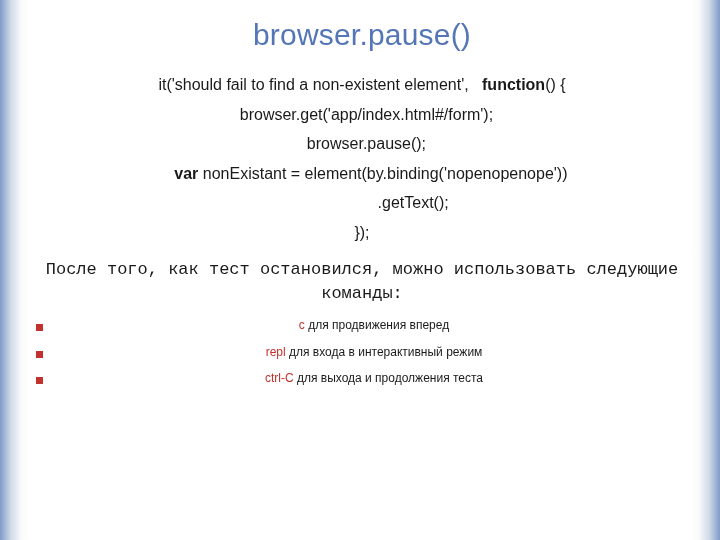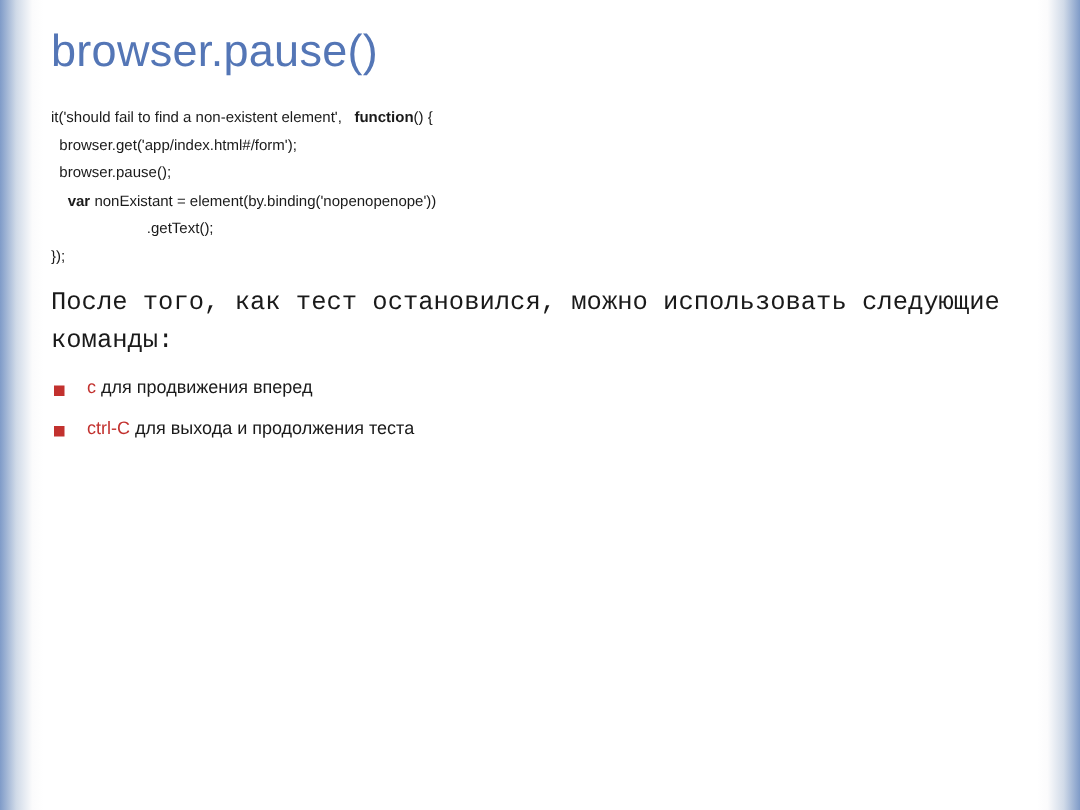--- a/index.html
+++ b/index.html
@@ -2,7 +2,7 @@
 <html><head>
 <meta charset="utf-8">
 <style>
-  * { box-sizing: border-box; margin: 0; padding: 0; }
+  * { box-sizing: border-box; margin: 0; padding: 0; text-align: center; }
   body {
     width: 720px;
     height: 540px;

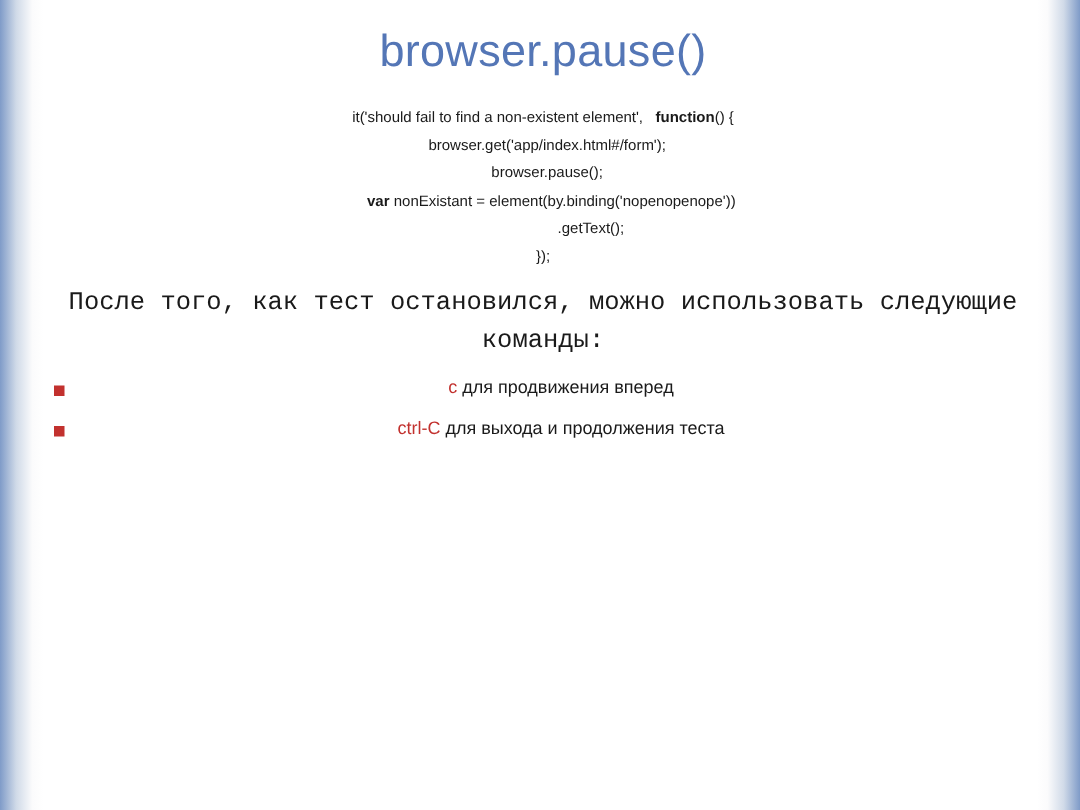--- a/index.html
+++ b/index.html
@@ -24,7 +24,7 @@
   }
   pre.code {
     font-family: Verdana, Arial, sans-serif;
-    font-size: 10px;
+    font-size: 16px;
     color: #1a1a1a;
     line-height: 1.85;
     white-space: pre;

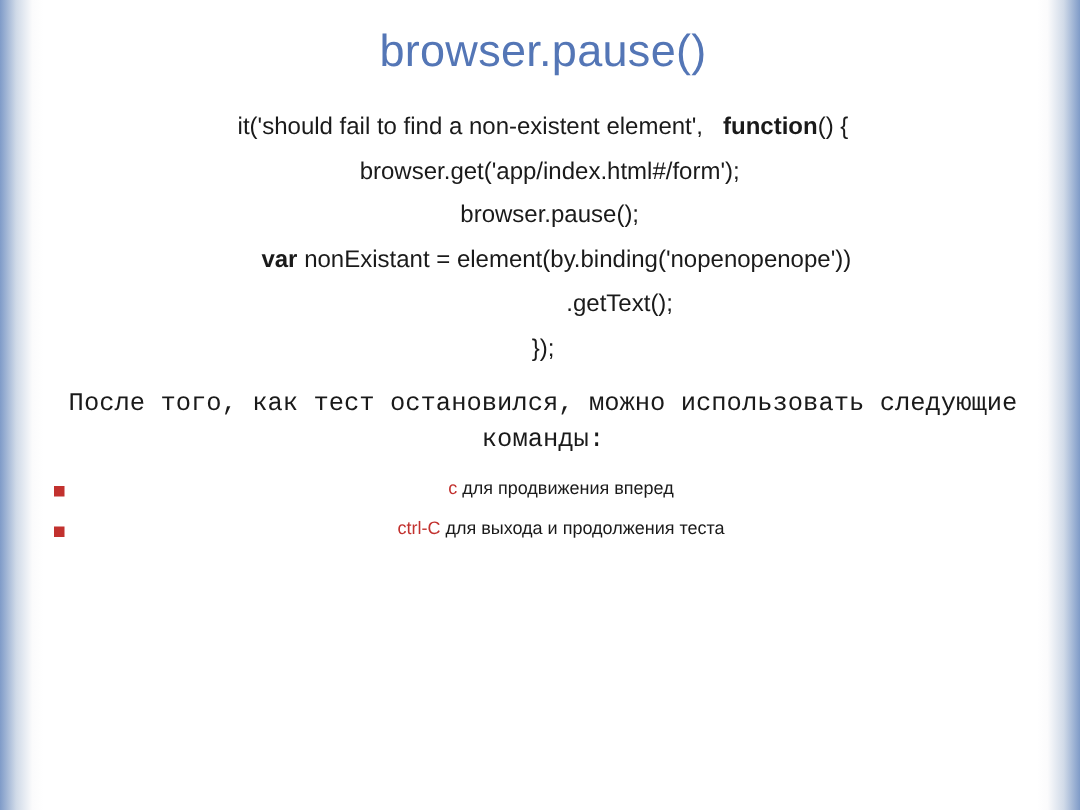--- a/index.html
+++ b/index.html
@@ -82,6 +82,9 @@
       <span class="cmd">c</span><span> для продвижения вперед</span>
     </li>
     <li>
+      <span class="cmd">repl</span><span> для входа в интерактивный режим</span>
+    </li>
+    <li>
       <span class="cmd">ctrl-C</span><span> для выхода и продолжения теста</span>
     </li>
   </ul>

